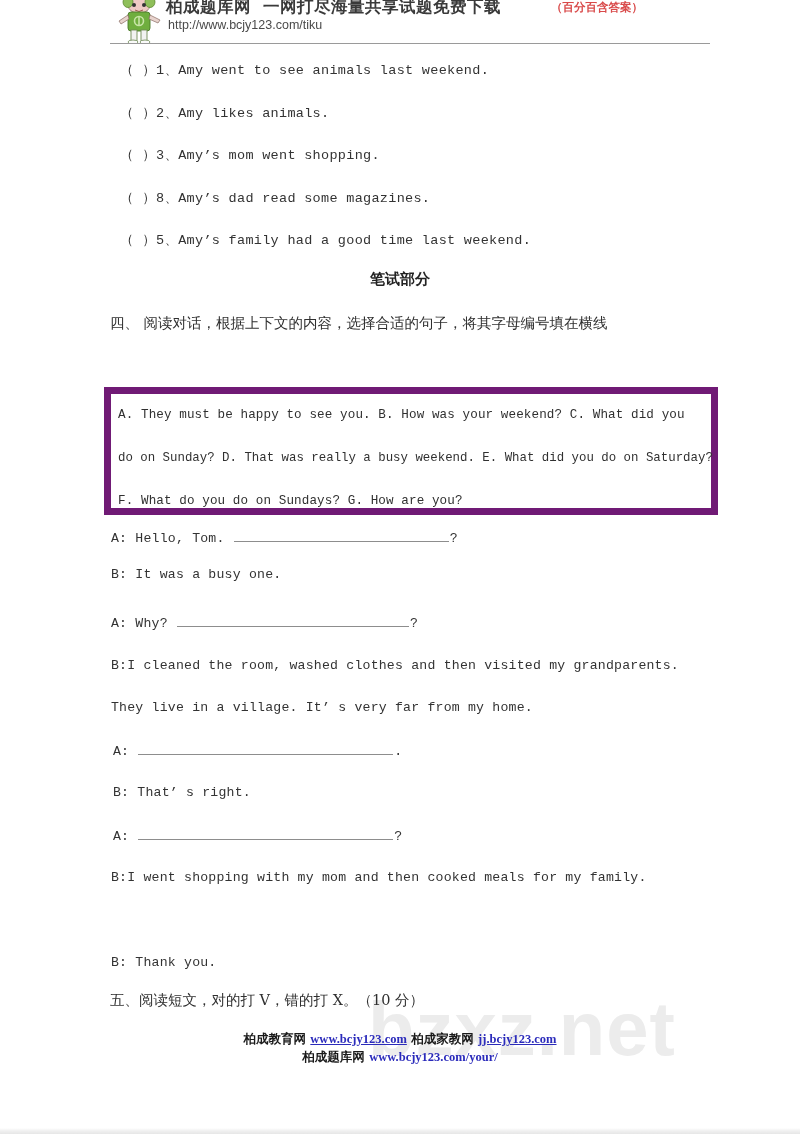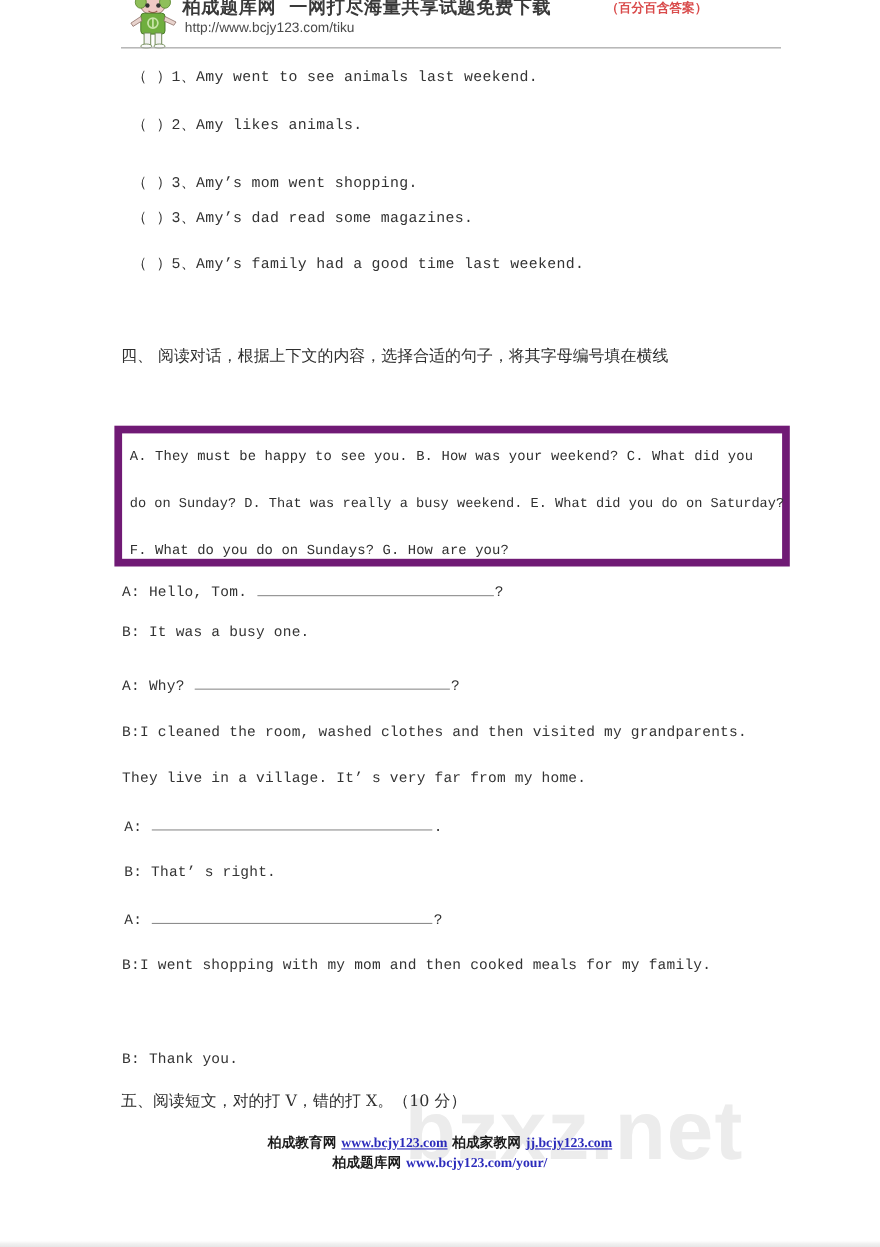--- a/index.html
+++ b/index.html
@@ -249,7 +249,7 @@
 
   <div class="tf-line" style="left:120px; top:61px;">（  ）1、Amy went to see animals last weekend.</div>
   <div class="tf-line" style="left:120px; top:104px;">（  ）2、Amy  likes animals.</div>
-  <div class="tf-line" style="left:120px; top:146px;margin-top:11px;">（  ）3、Amy’s  mom went shopping.</div>
+  <div class="tf-line" style="left:120px; top:146px;">（  ）3、Amy’s  mom went shopping.</div>
   <div class="tf-line" style="left:120px; top:189px;">（  ）3、Amy’s  dad  read  some magazines.</div>
   <div class="tf-line" style="left:120px; top:231px;">（  ）5、Amy’s family had a good time last weekend.</div>
 

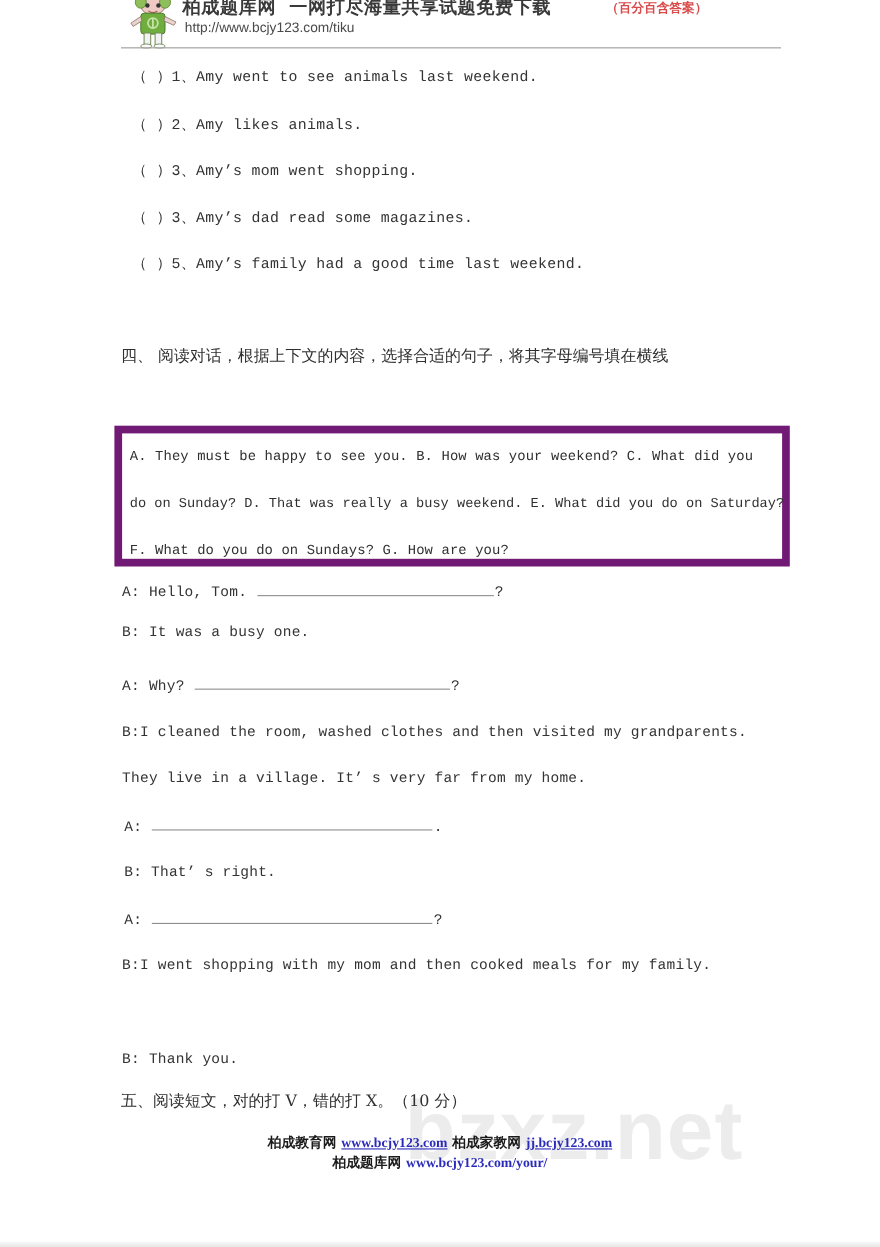--- a/index.html
+++ b/index.html
@@ -250,7 +250,7 @@
   <div class="tf-line" style="left:120px; top:61px;">（  ）1、Amy went to see animals last weekend.</div>
   <div class="tf-line" style="left:120px; top:104px;">（  ）2、Amy  likes animals.</div>
   <div class="tf-line" style="left:120px; top:146px;">（  ）3、Amy’s  mom went shopping.</div>
-  <div class="tf-line" style="left:120px; top:189px;">（  ）3、Amy’s  dad  read  some magazines.</div>
+  <div class="tf-line" style="left:120px; top:189px;">（  ）8、Amy’s  dad  read  some magazines.</div>
   <div class="tf-line" style="left:120px; top:231px;">（  ）5、Amy’s family had a good time last weekend.</div>
 
 

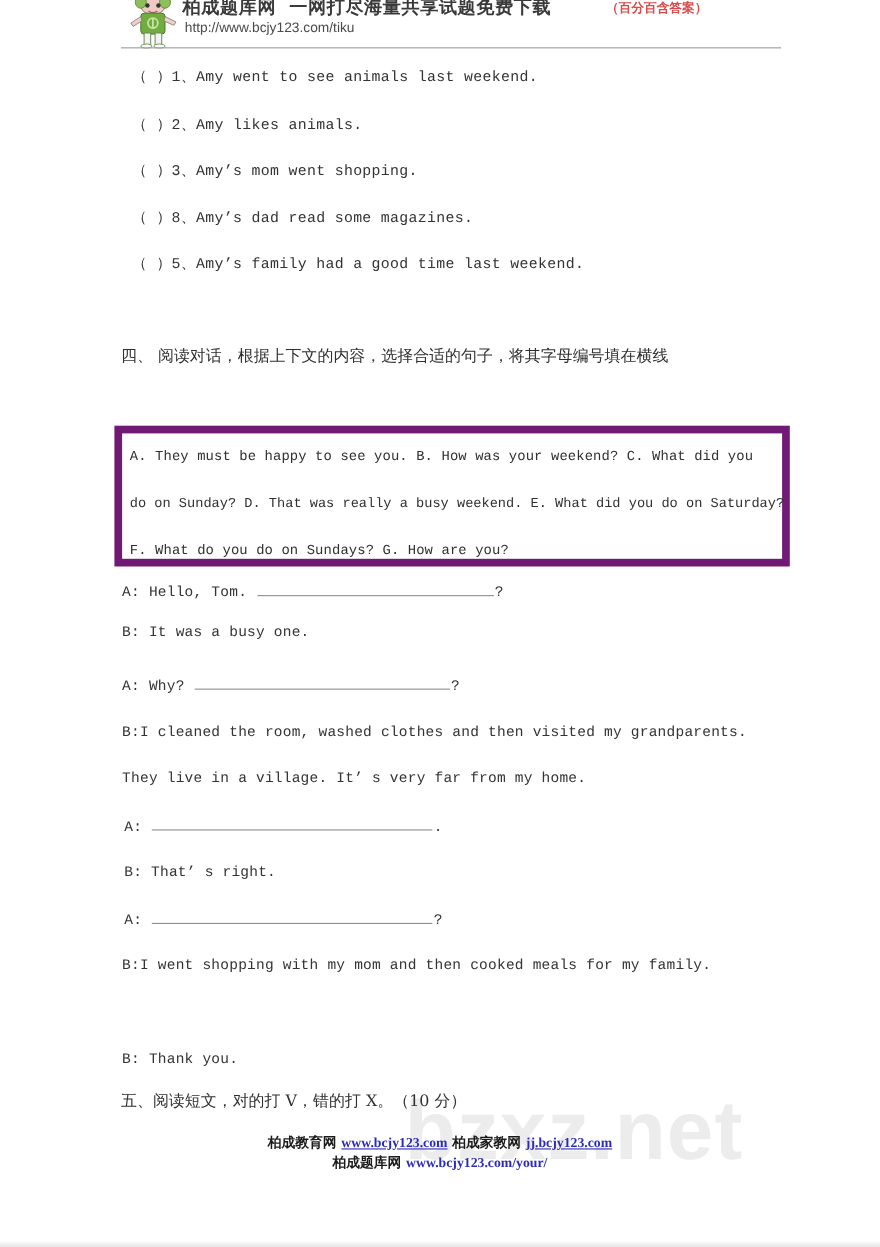--- a/index.html
+++ b/index.html
@@ -253,6 +253,7 @@
   <div class="tf-line" style="left:120px; top:189px;">（  ）8、Amy’s  dad  read  some magazines.</div>
   <div class="tf-line" style="left:120px; top:231px;">（  ）5、Amy’s family had a good time last weekend.</div>
 
+  <div id="section-heading">笔试部分</div>
 
   <div class="cn-instr" style="left:110px; top:314px;">四、 阅读对话，根据上下文的内容，选择合适的句子，将其字母编号填在横线</div>
   <div class="cn-instr" style="left:110px; top:356px;margin-top:31px;">上。 （7 句选 5 句，10 分）</div>

